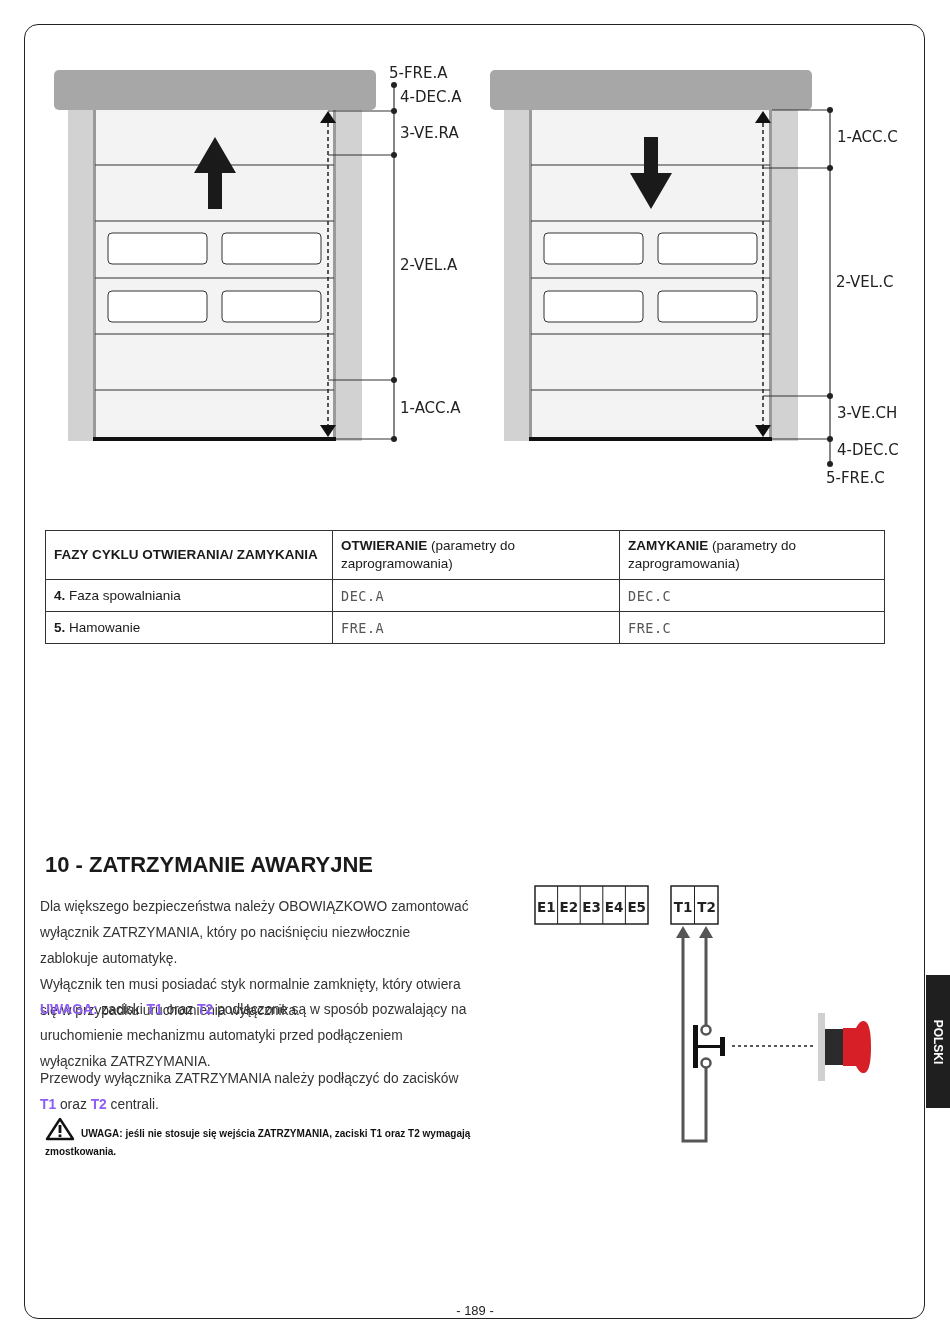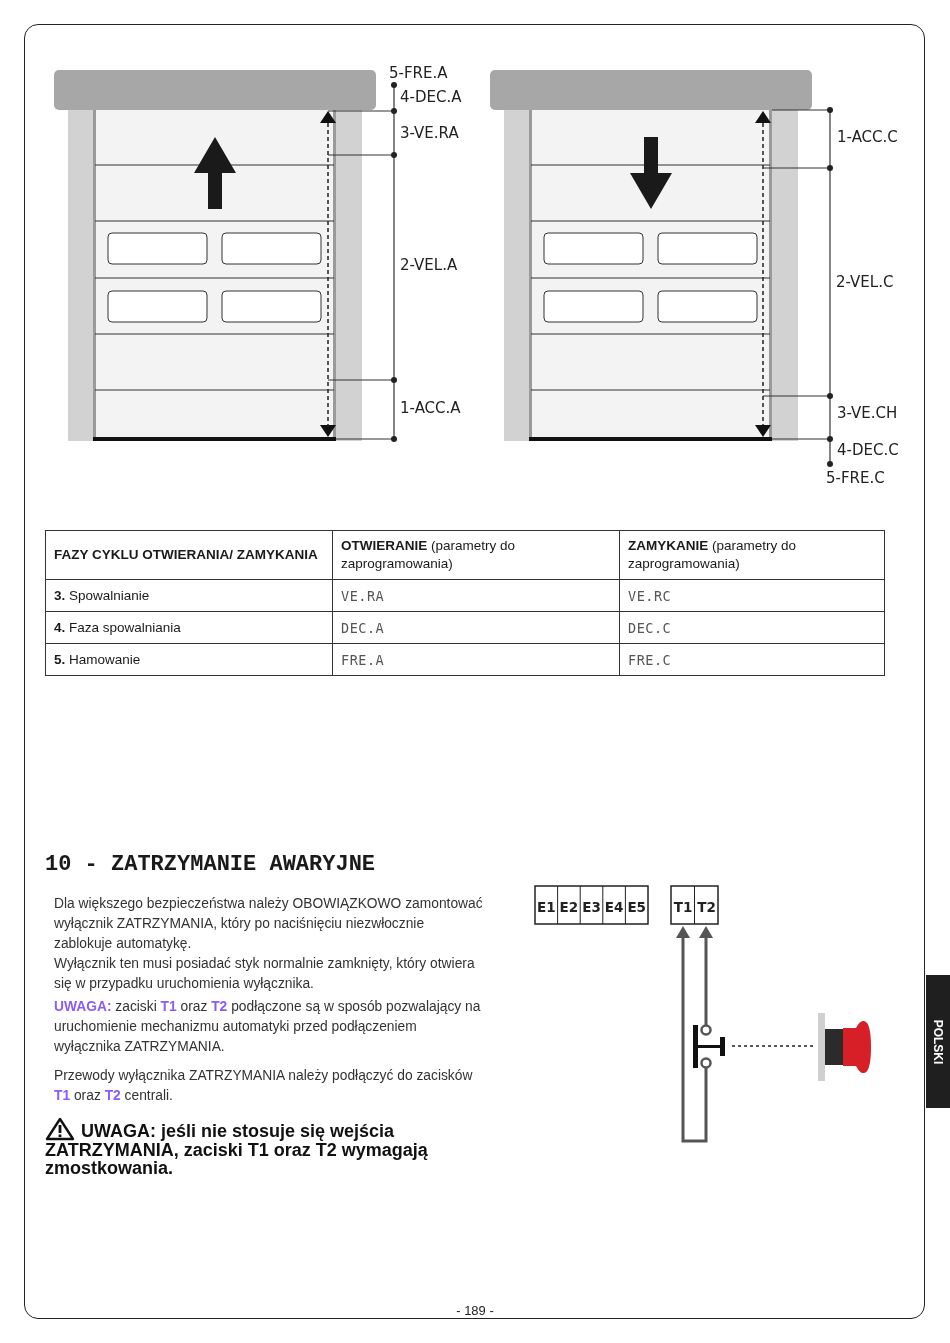--- a/index.html
+++ b/index.html
@@ -139,11 +139,6 @@
     <th class="c1"><span class="bold">FAZY CYKLU OTWIERANIA/ ZAMYKANIA</span></th>
     <th class="c2"><span class="bold">OTWIERANIE</span><span> (parametry do zaprogramowania)</span></th>
     <th><span class="bold">ZAMYKANIE</span><span> (parametry do zaprogramowania)</span></th>
-  </tr>
-  <tr>
-    <td><span class="bold">3.</span><span> Spowalnianie</span></td>
-    <td class="seg">VE.RA</td>
-        <td class="seg">VE.RC</td>
   </tr>
   <tr>
     <td><span class="bold">4.</span><span> Faza spowalniania</span></td>

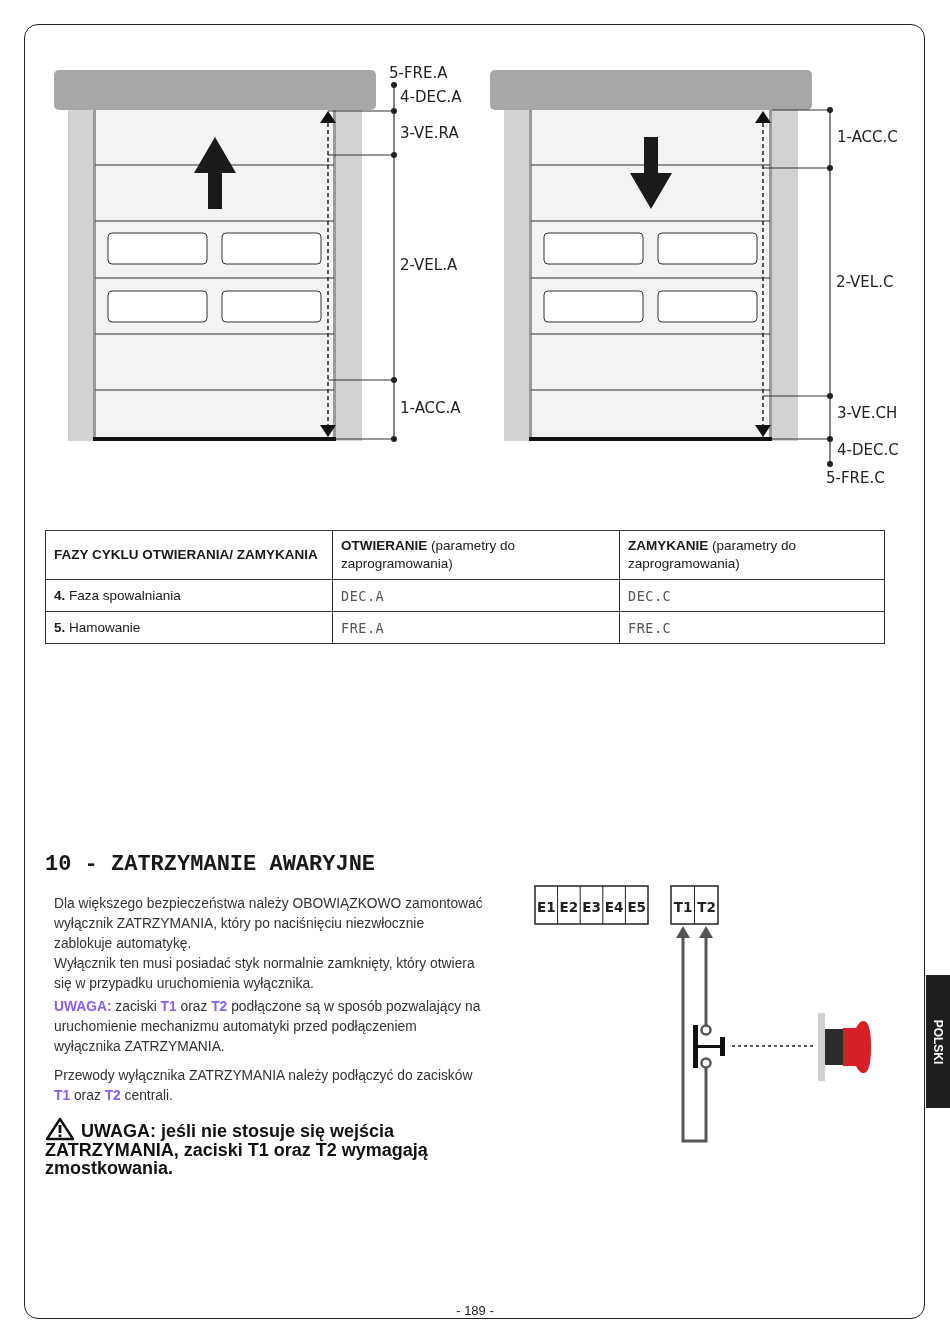--- a/index.html
+++ b/index.html
@@ -18,7 +18,7 @@
   .bold { font-weight:bold; }
   .seg { font-family:"DejaVu Sans Mono", monospace; font-size:15px; color:#555; letter-spacing:0.5px; }
 
-  .section-title { position:absolute; left:45px; top:852px; font-size:22px; font-weight:bold; color:#1a1a1a;font-family:Liberation Mono, monospace; }
+  .section-title { position:absolute; left:45px; top:852px; font-size:22px; font-weight:bold; color:#1a1a1a; }
   .para { position:absolute; left:54px; width:430px; font-size:13.8px; line-height:20px; color:#333; }
   .para b { color:#8b5cf6;text-align:center; }
   .warn { position:absolute; left:45px; top:1117px; width:440px; font-size:18px; font-weight:bold; line-height:18px; color:#111; }

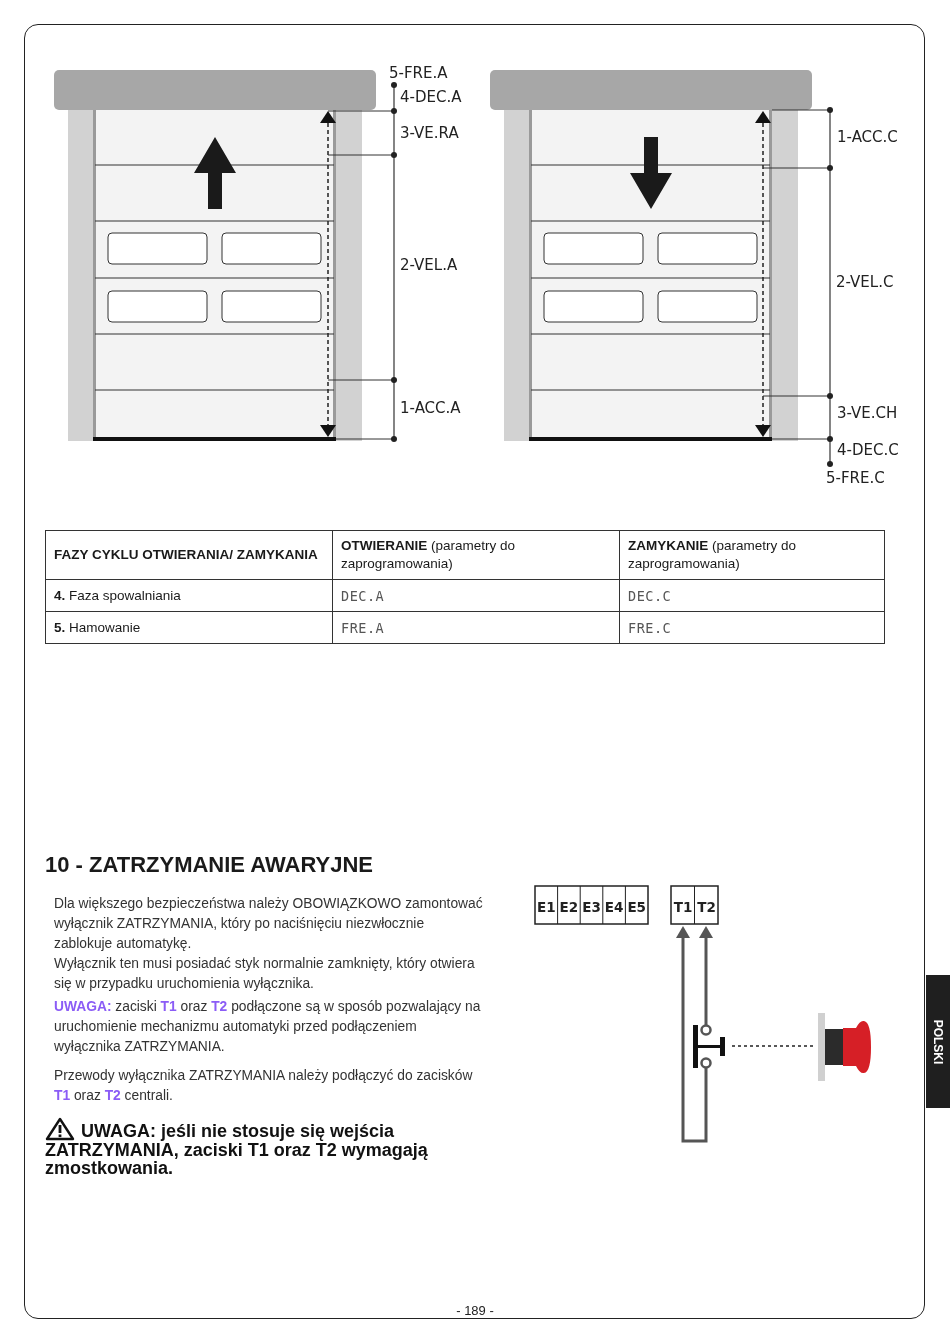--- a/index.html
+++ b/index.html
@@ -19,7 +19,7 @@
   .seg { font-family:"DejaVu Sans Mono", monospace; font-size:15px; color:#555; letter-spacing:0.5px; }
 
   .section-title { position:absolute; left:45px; top:852px; font-size:22px; font-weight:bold; color:#1a1a1a; }
-  .para { position:absolute; left:54px; width:430px; font-size:13.8px; line-height:20px; color:#333; }
+  .para { position:absolute; left:40px; width:430px; font-size:13.8px; line-height:26px; color:#333; }
   .para b { color:#8b5cf6;text-align:center; }
   .warn { position:absolute; left:45px; top:1117px; width:440px; font-size:18px; font-weight:bold; line-height:18px; color:#111; }
   .warn-icon { display:inline-block; vertical-align:-4px; margin-right:6px; }

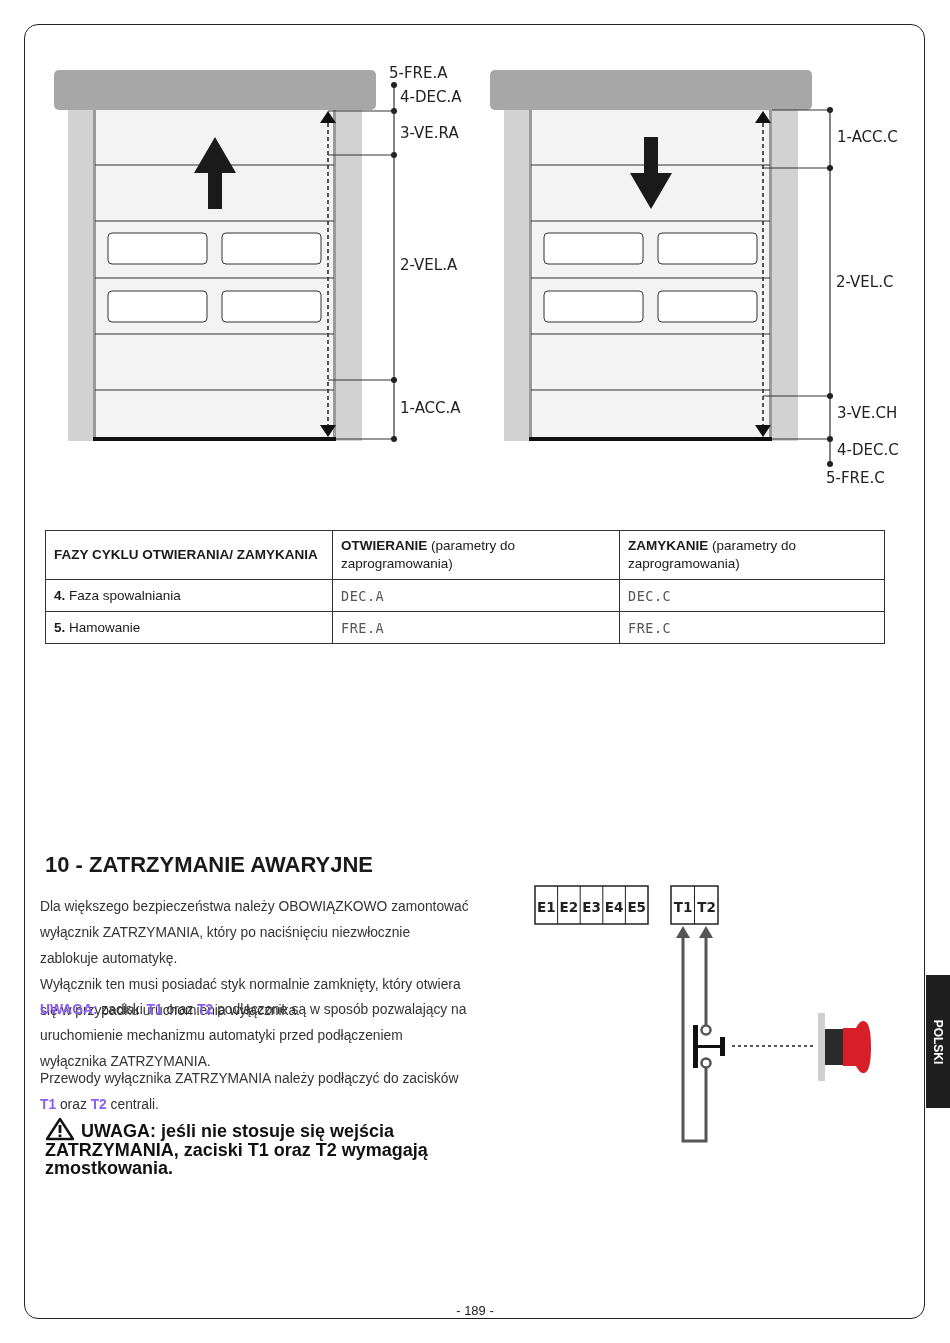--- a/index.html
+++ b/index.html
@@ -21,7 +21,7 @@
   .section-title { position:absolute; left:45px; top:852px; font-size:22px; font-weight:bold; color:#1a1a1a; }
   .para { position:absolute; left:40px; width:430px; font-size:13.8px; line-height:26px; color:#333; }
   .para b { color:#8b5cf6;text-align:center; }
-  .warn { position:absolute; left:45px; top:1117px; width:440px; font-size:18px; font-weight:bold; line-height:18px; color:#111; }
+  .warn { position:absolute; left:45px; top:1117px; width:440px; font-size:10px; font-weight:bold; line-height:18px; color:#111; }
   .warn-icon { display:inline-block; vertical-align:-4px; margin-right:6px; }
 
   .side-tab { position:absolute; left:926px; top:975px; width:24px; height:133px; background:#1f1f1f; }

